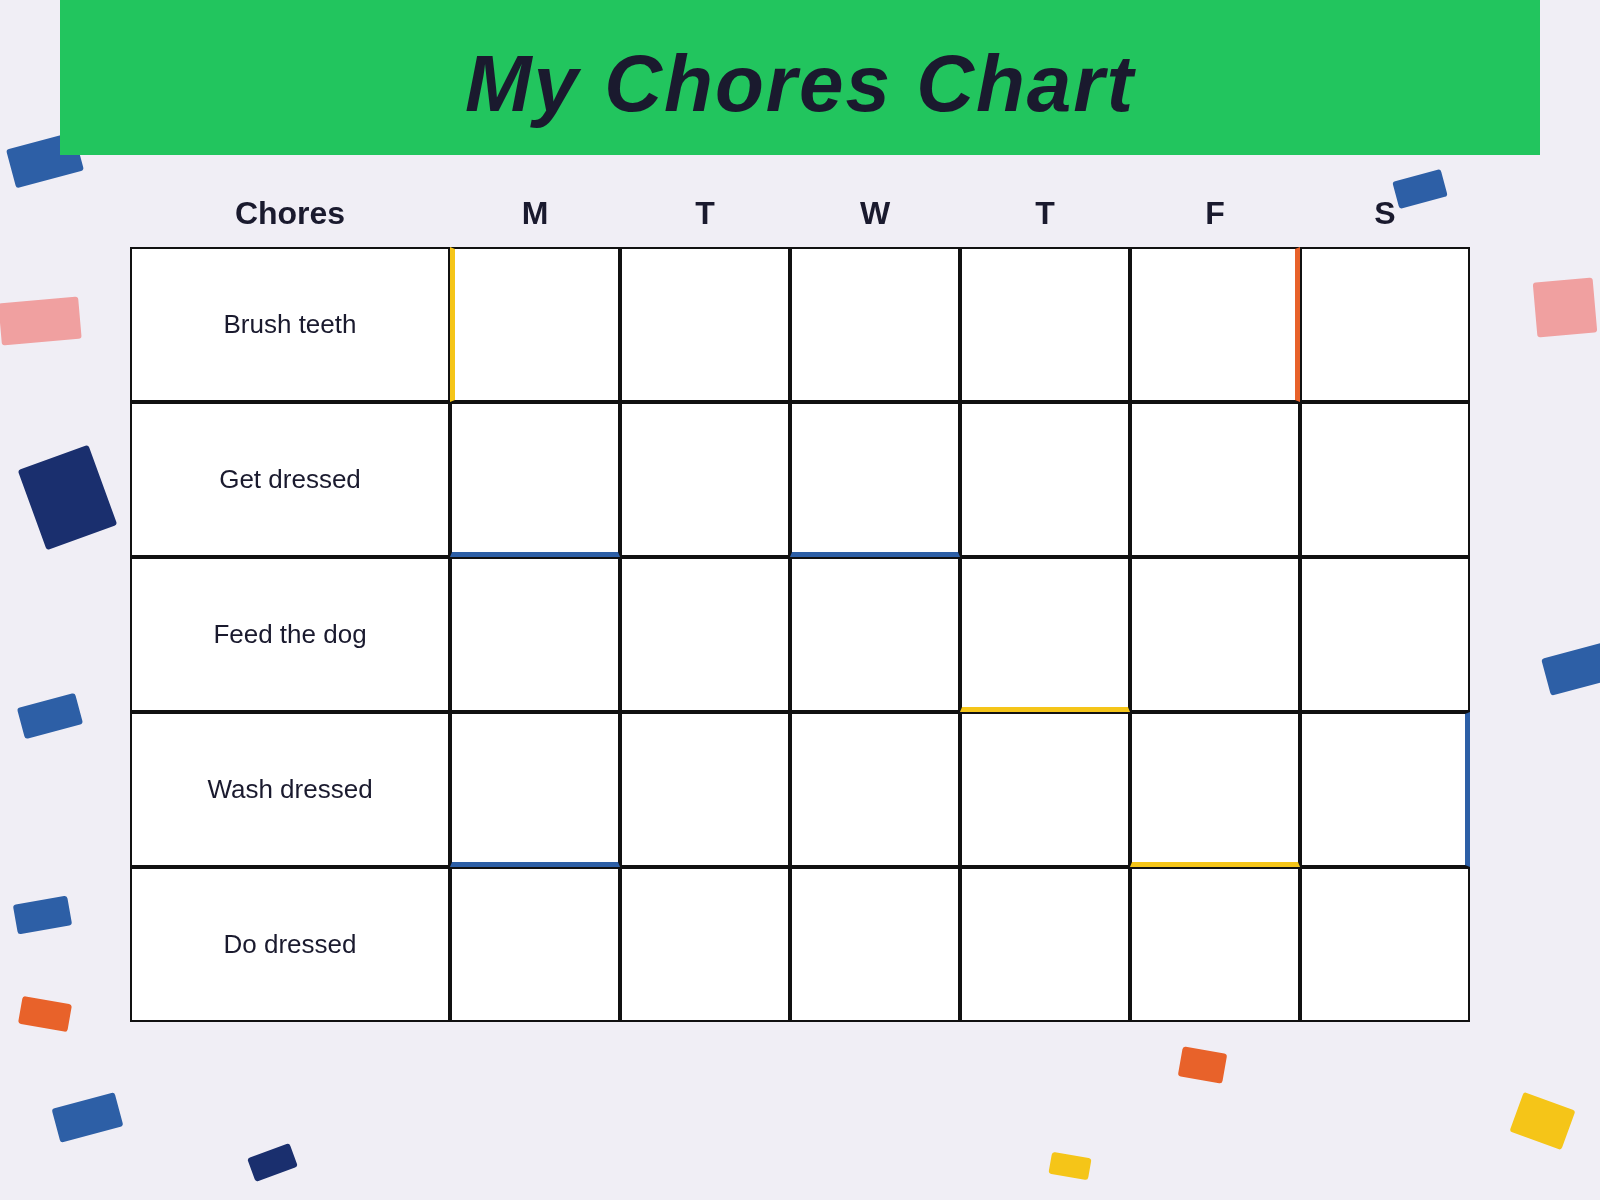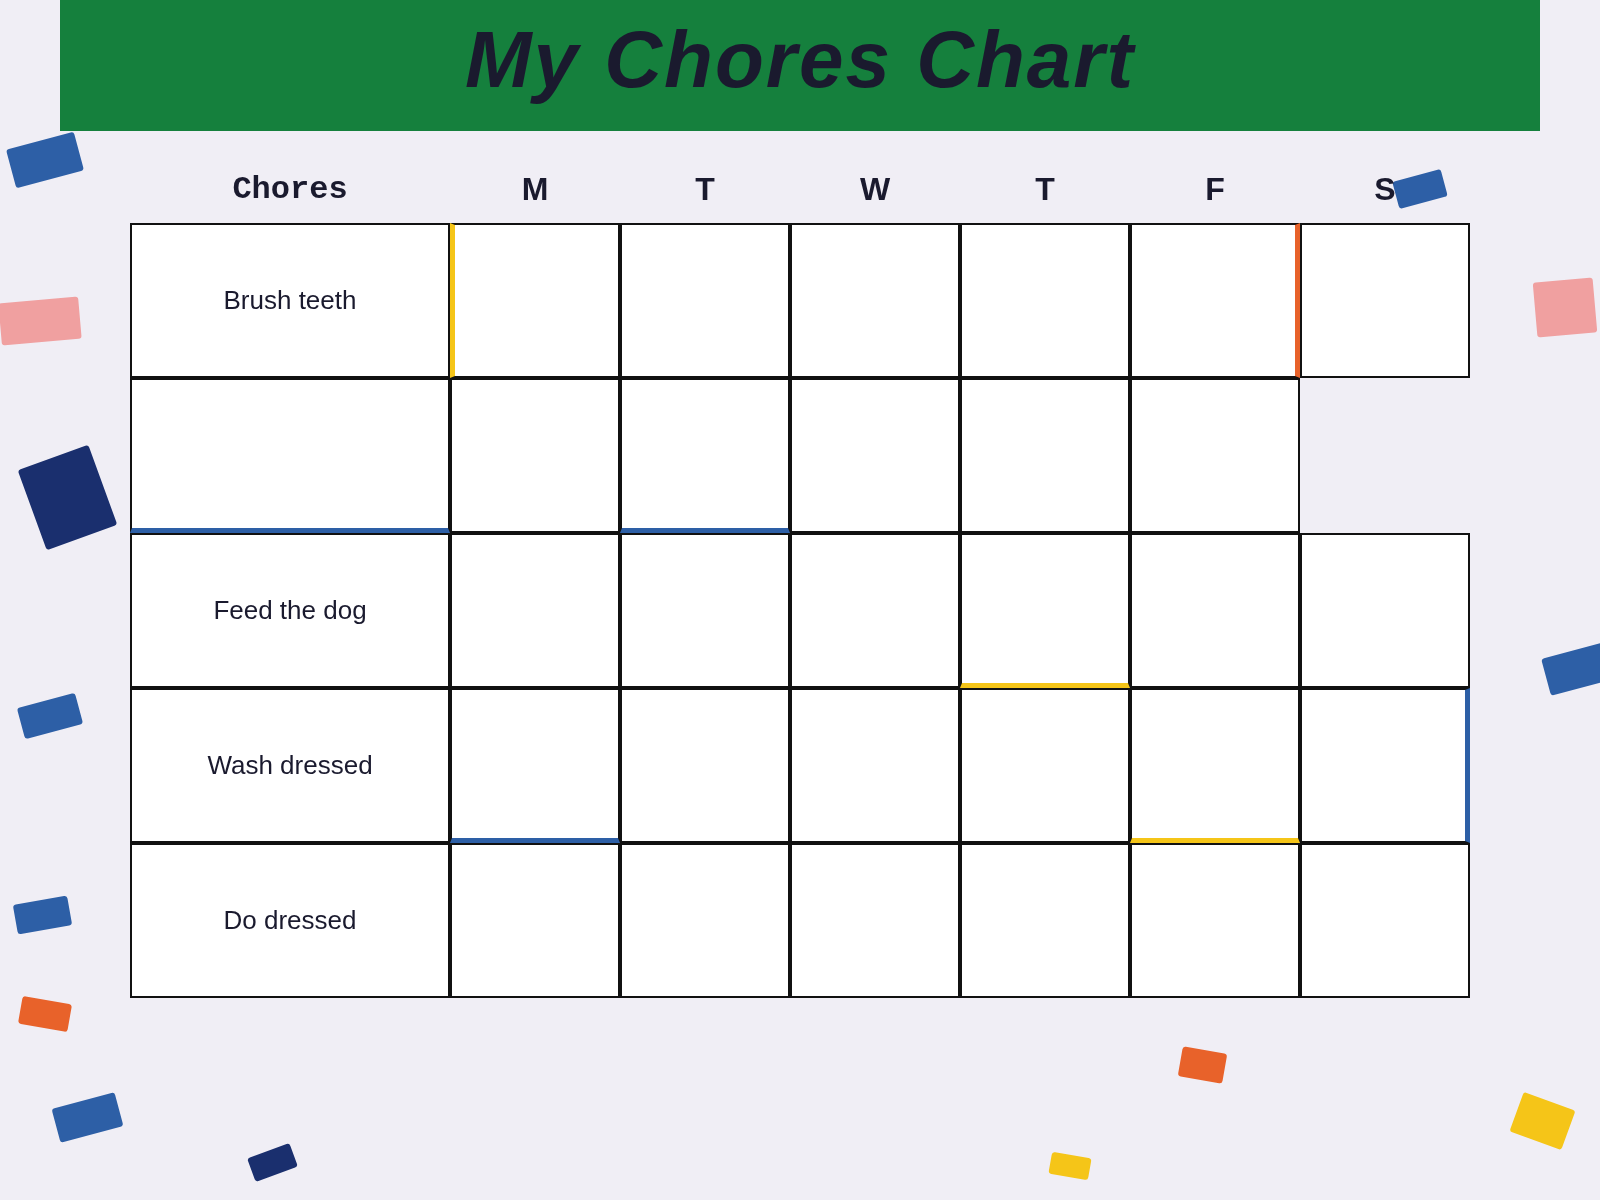--- a/index.html
+++ b/index.html
@@ -21,9 +21,9 @@
 
     
     .title-bar {
-      background: #15803d;
+      background: #22c55e;
       text-align: center;
-      padding: 14px 0 25px;
+      padding: 38px 0 25px;
       margin: 0 60px;
       position: relative;
       z-index: 2;

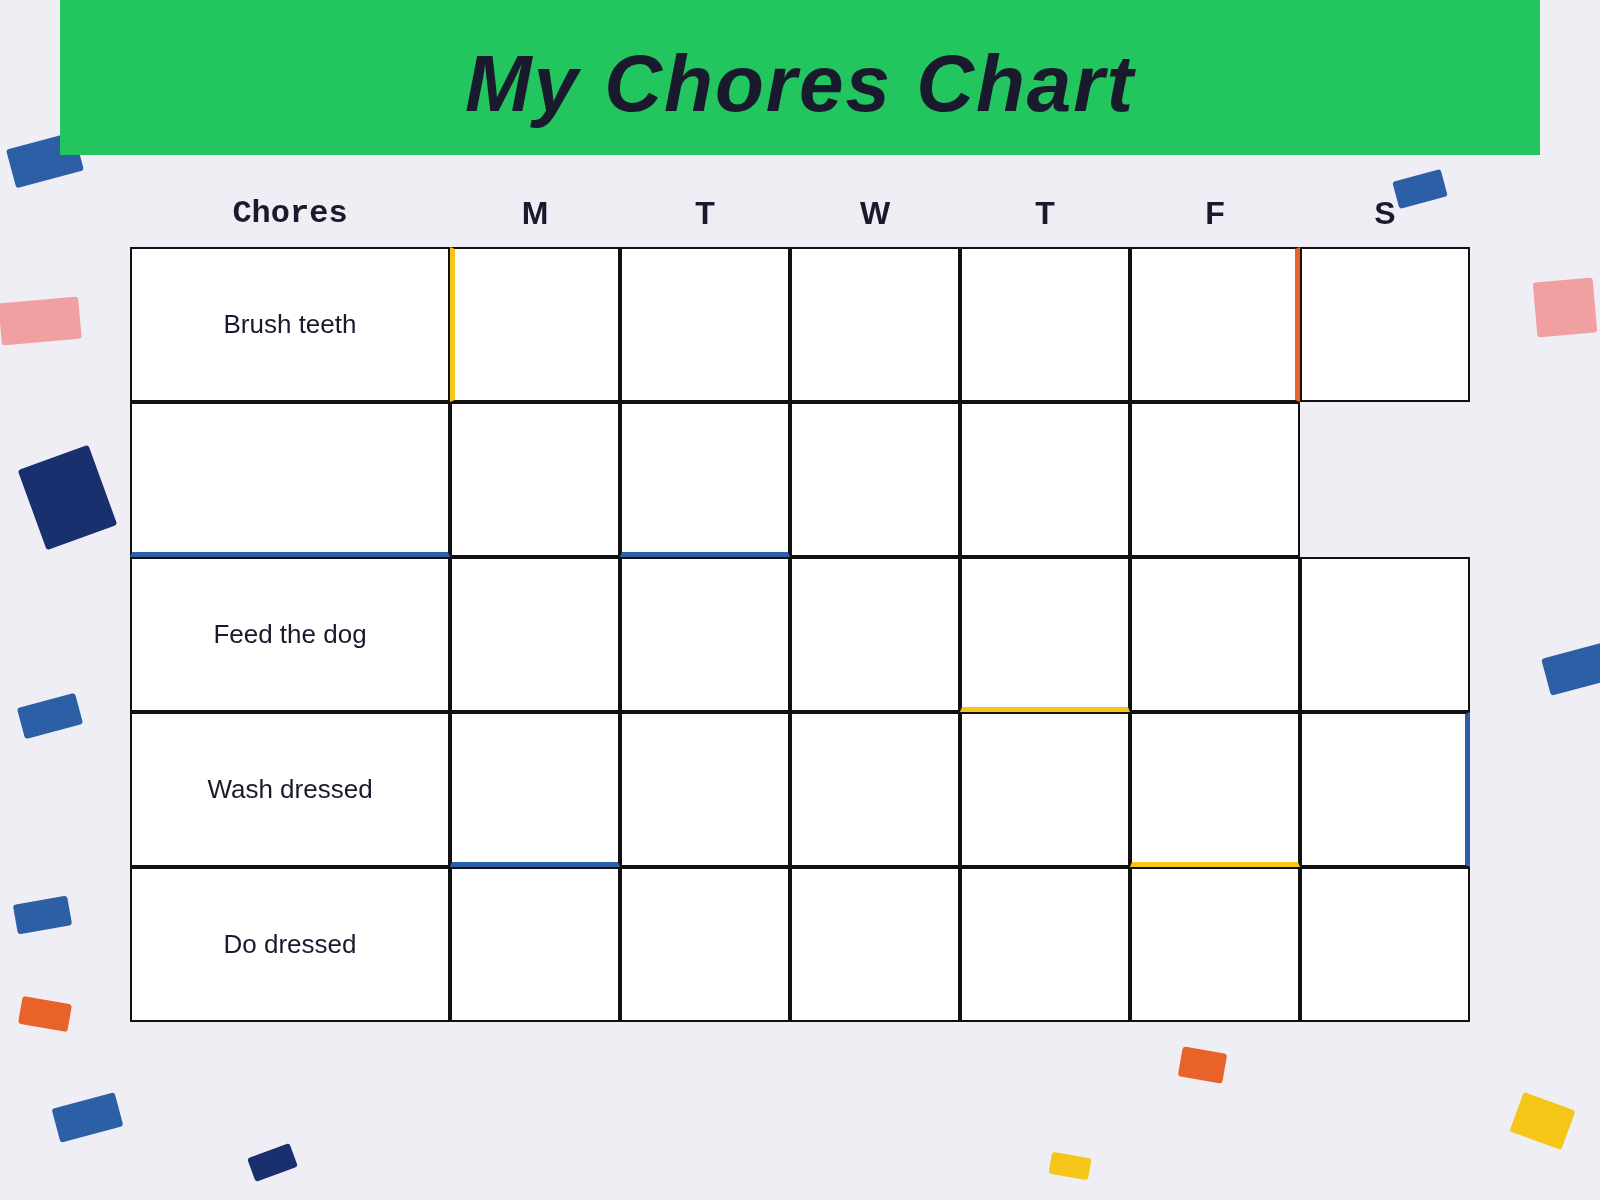--- a/index.html
+++ b/index.html
@@ -62,7 +62,6 @@
     }
 
     .header-cell.chores-label {
-      font-family: Liberation Mono, monospace;
     }
 
     

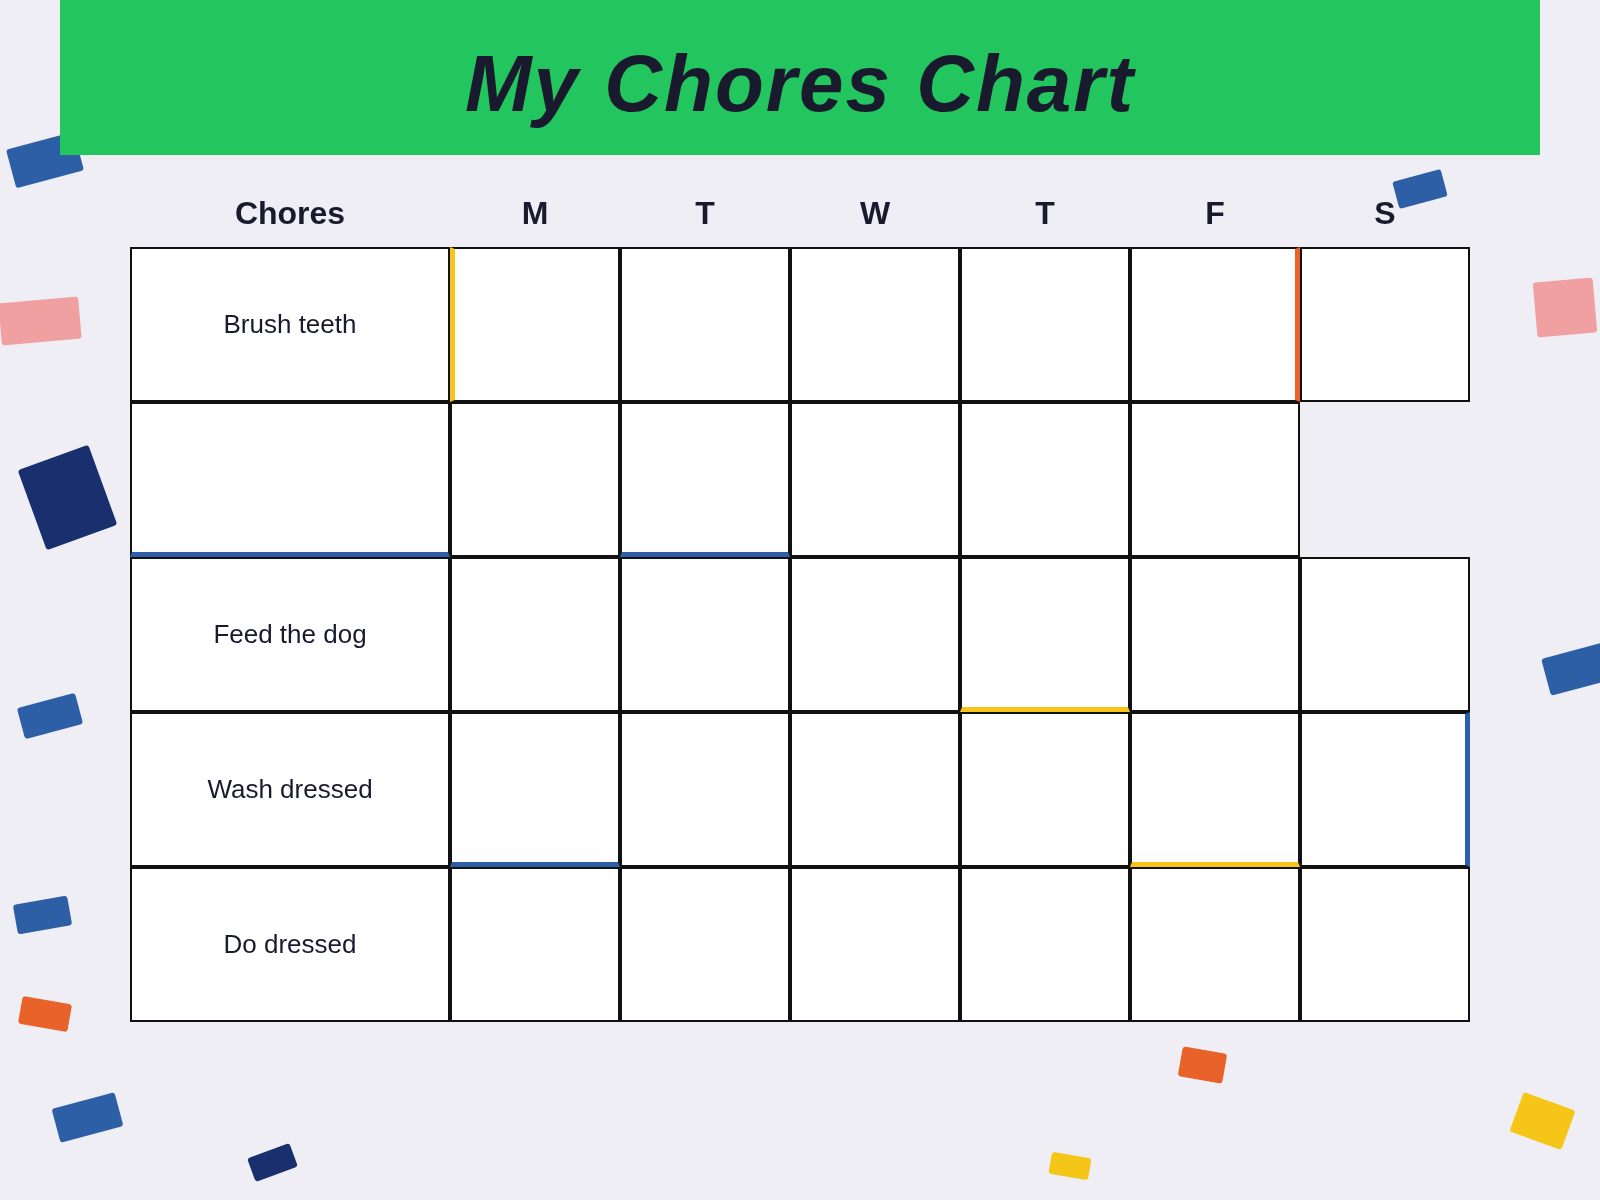--- a/index.html
+++ b/index.html
@@ -151,6 +151,7 @@
   </div>
 
   <div class="chart-grid">
+    <div class="chore-cell">Get dressed</div>
     <div class="check-cell accent-blue-bottom"></div>
     <div class="check-cell"></div>
     <div class="check-cell accent-blue-bottom"></div>

